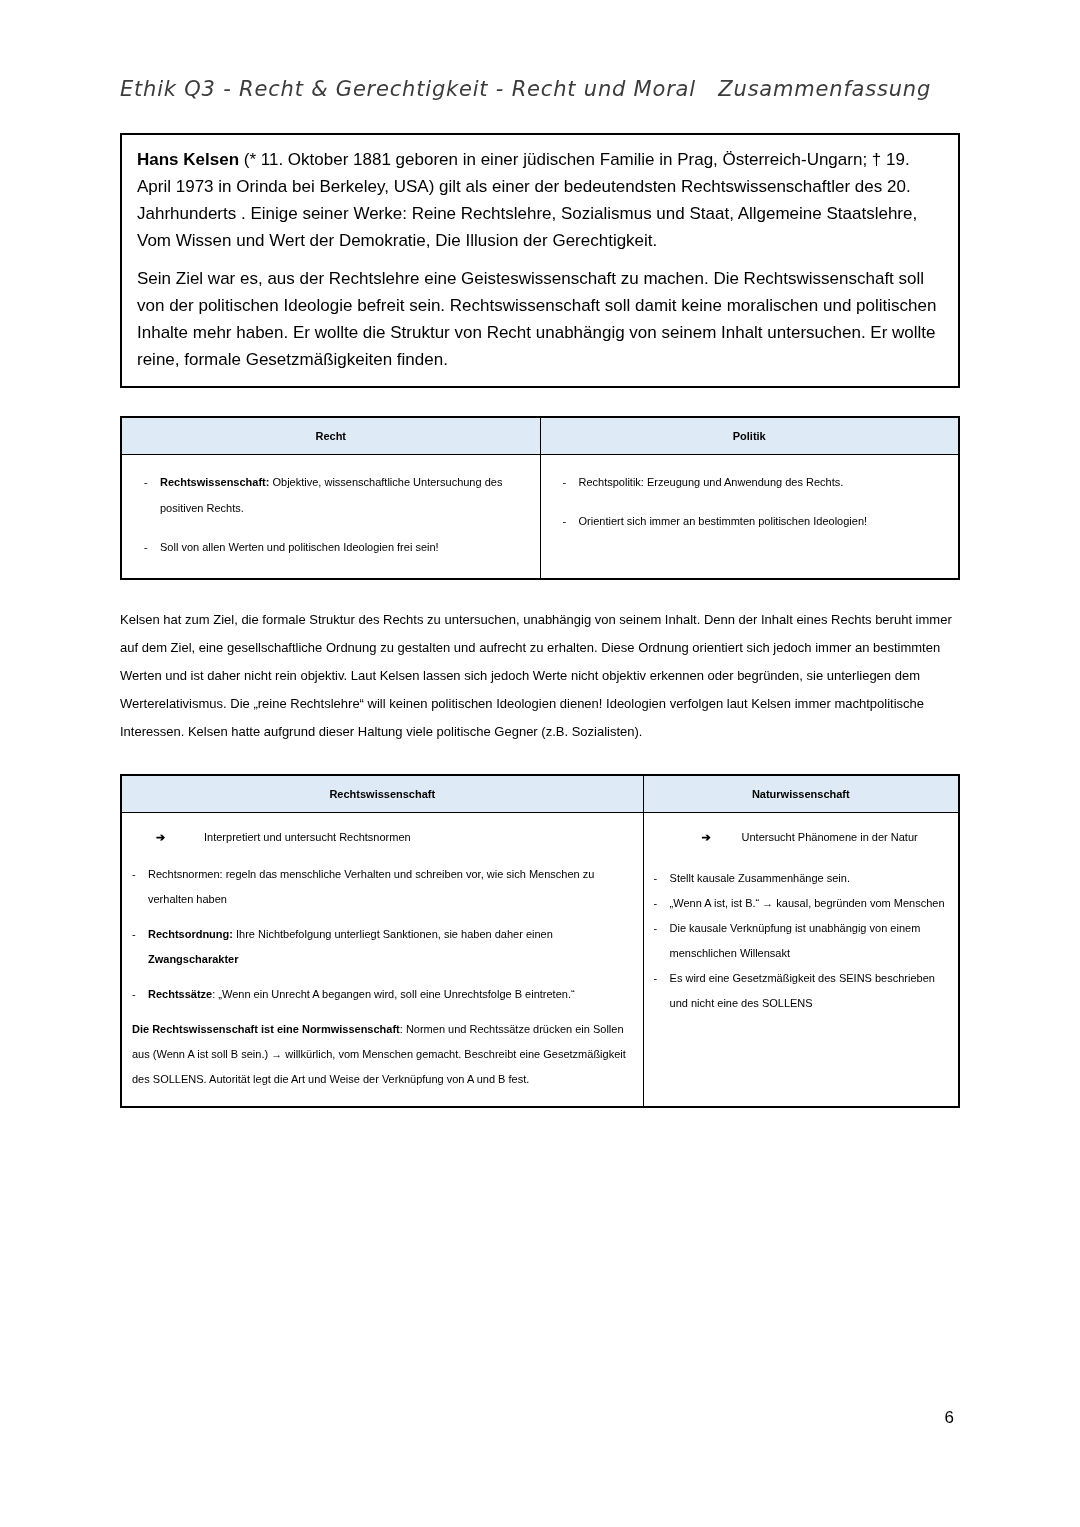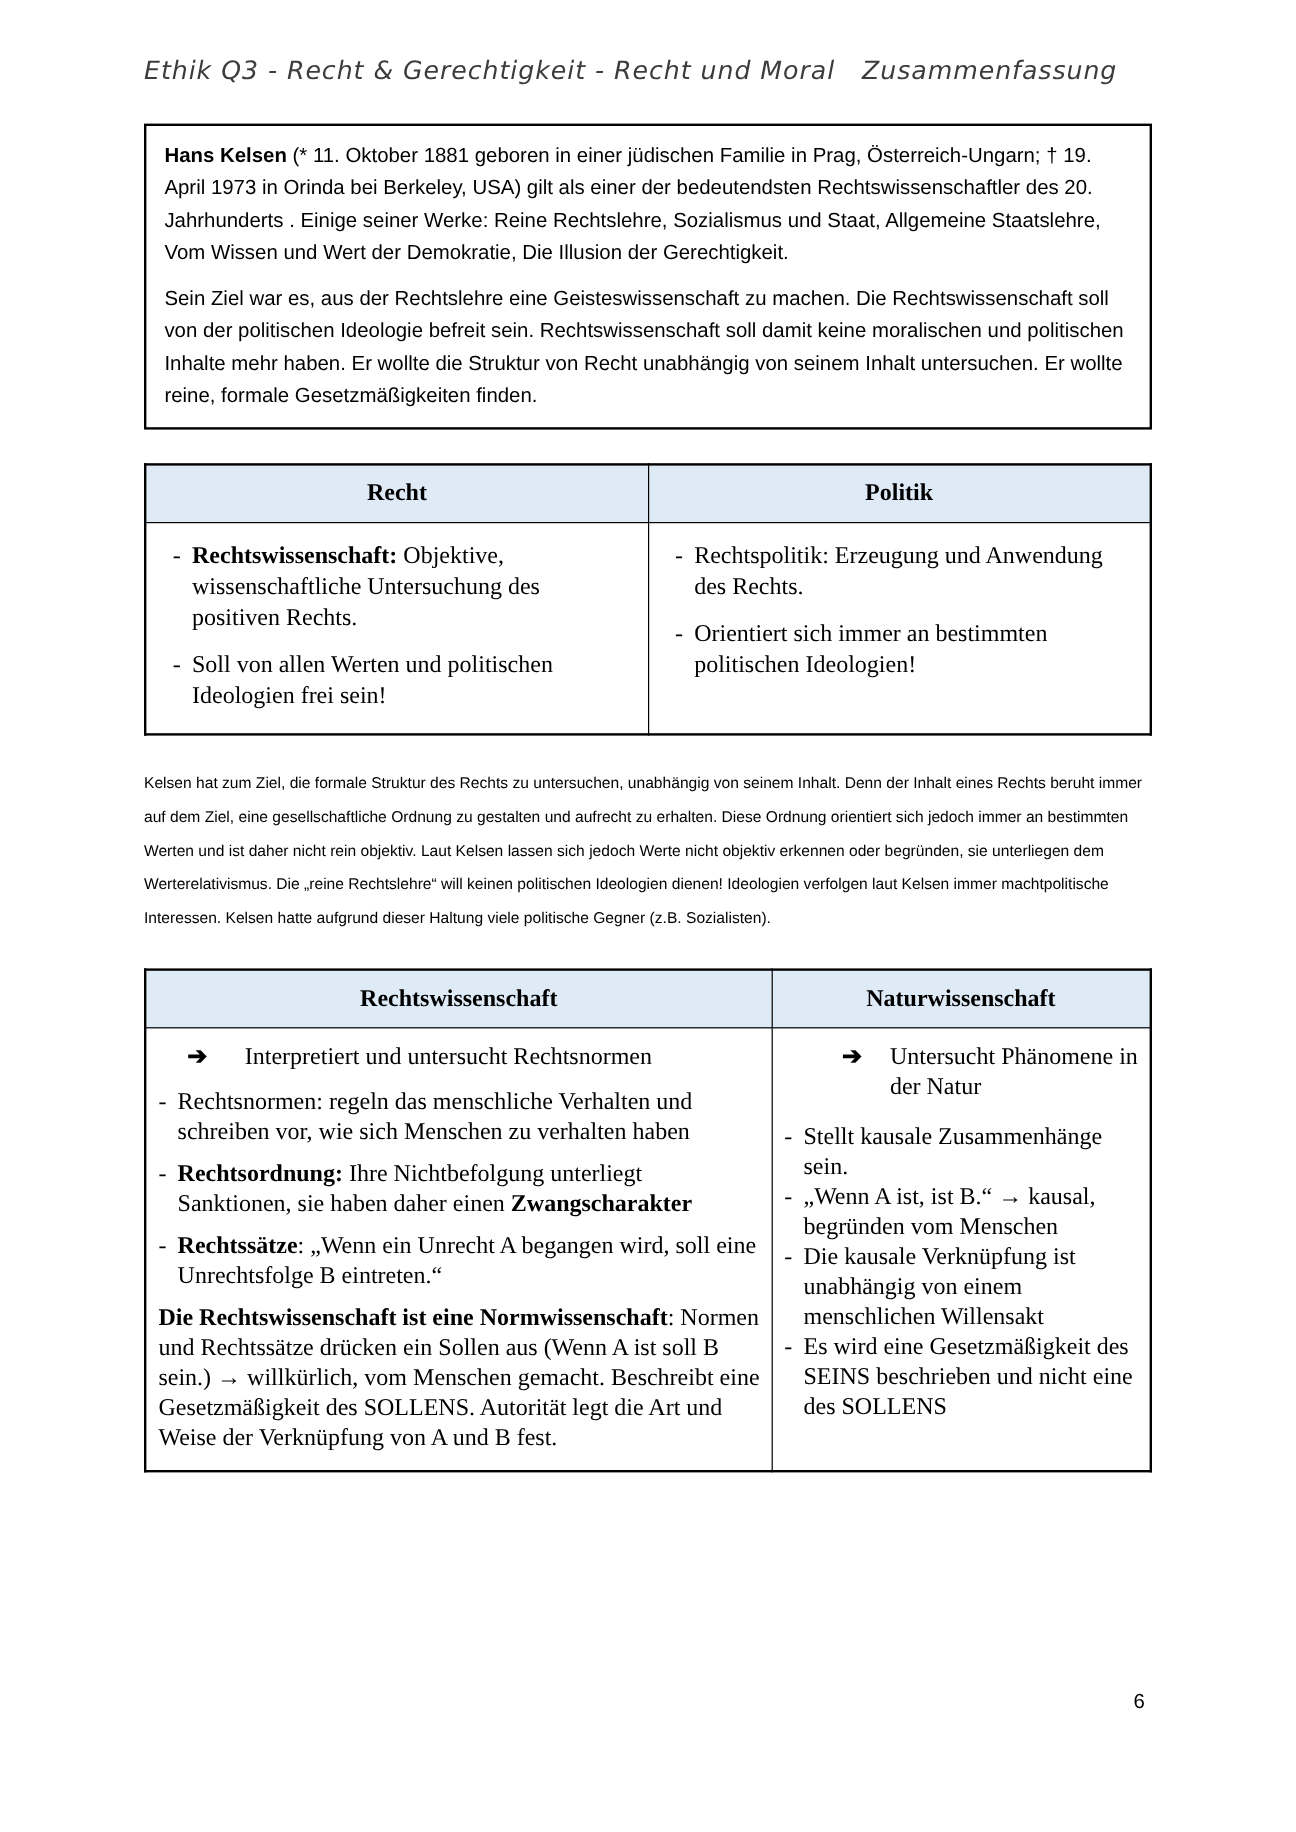--- a/index.html
+++ b/index.html
@@ -22,7 +22,7 @@
     width: 840px;
   }
   .script-header {
-    padding-top: 47px;
+    padding-top: 77px;
     font-family: "DejaVu Sans", sans-serif;
     font-style: italic;
     font-size: 21px;

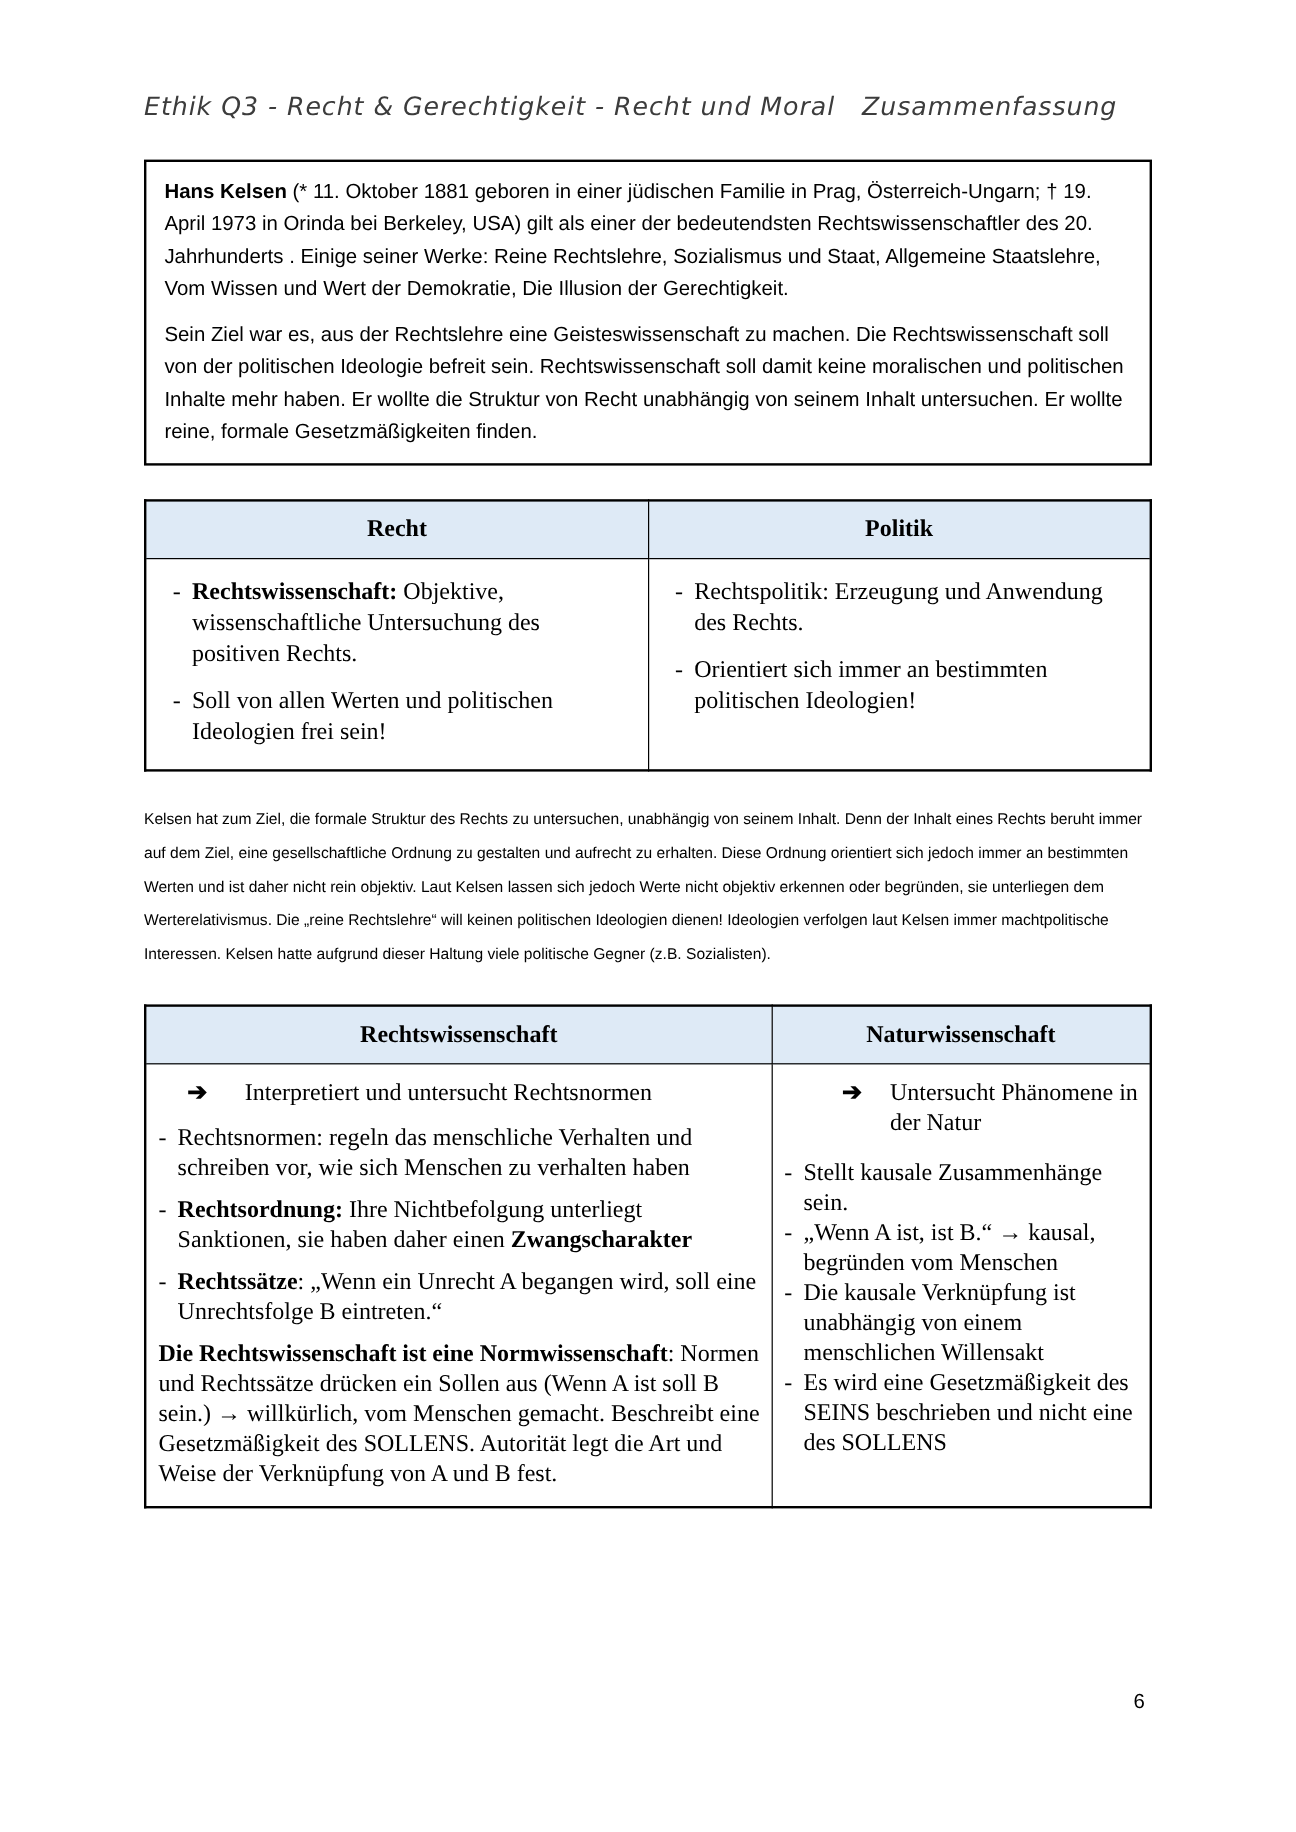--- a/index.html
+++ b/index.html
@@ -65,9 +65,8 @@
   }
   table.tbl th, table.tbl td {
     border: 1.5px solid #000;
-    font-size: 20px;
+    font-size: 11px;
     vertical-align: top;
-    font-family: Liberation Serif, serif;
   }
   table.tbl th {
     background: #DEEAF6;

